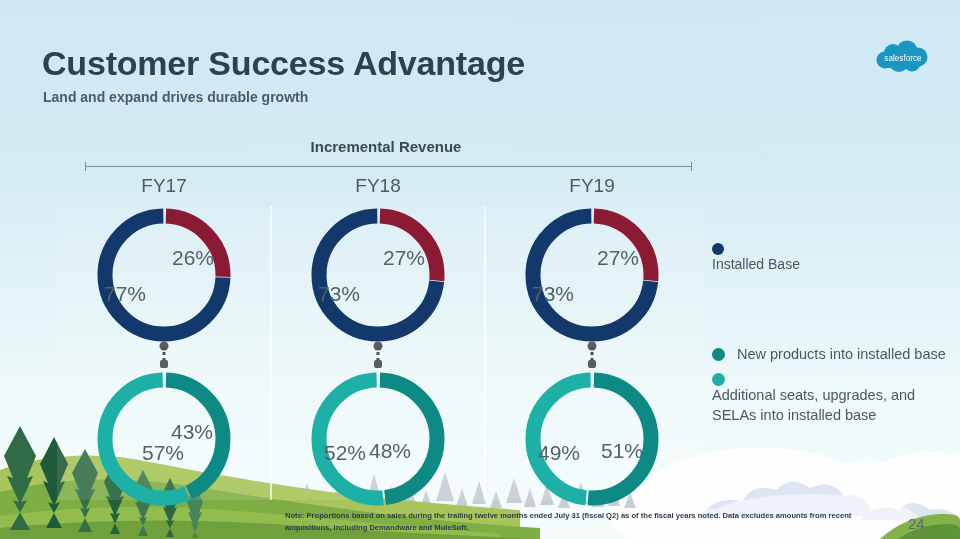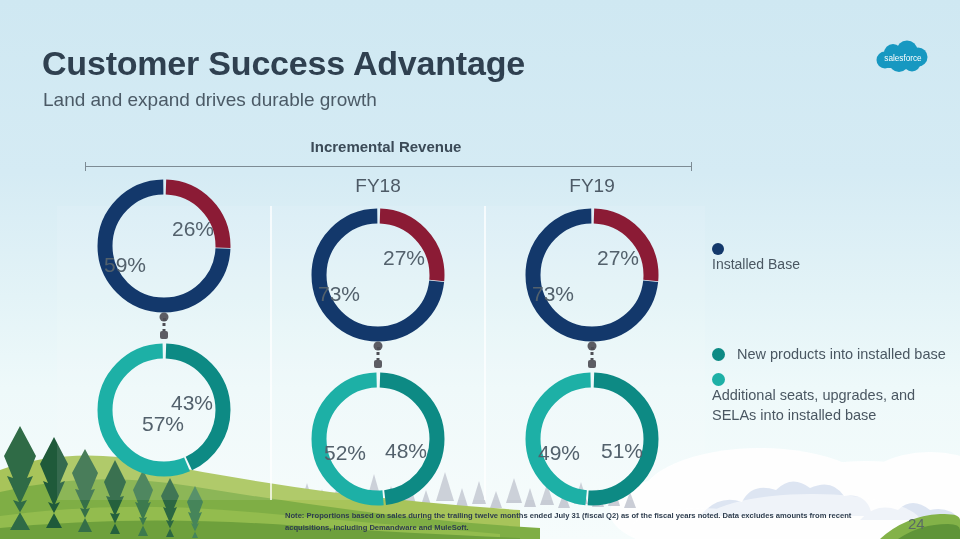--- a/index.html
+++ b/index.html
@@ -28,7 +28,7 @@
   }
   .subtitle {
     position: absolute; left: 43px; top: 89px;
-    font-size: 19px; color: #4b5a66; font-weight: normal;
+    font-size: 14px; color: #4b5a66; font-weight: bold;
   }
   .logo {
     position: absolute; left: 866px; top: 40px;

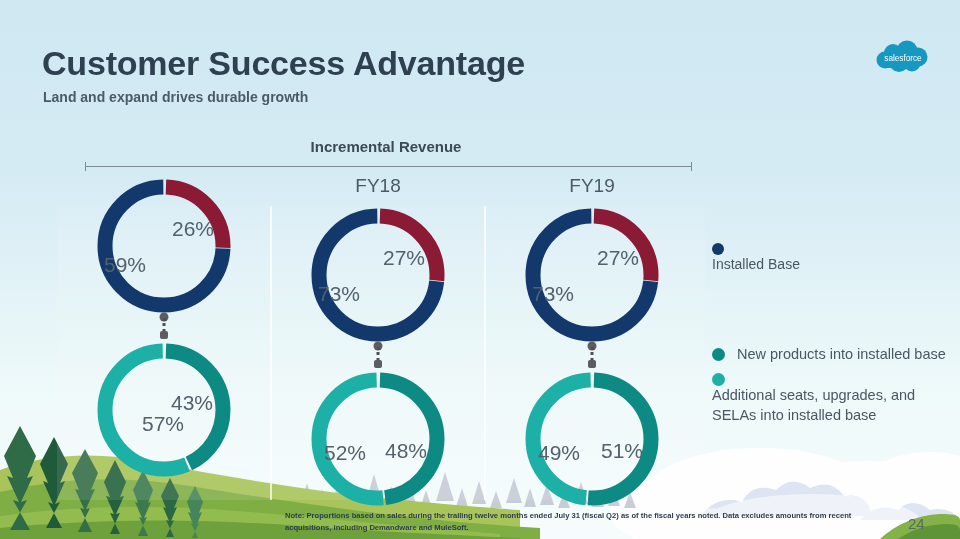--- a/index.html
+++ b/index.html
@@ -240,6 +240,7 @@
   <div class="divider d2"></div>
 
   <div class="col c0">
+    <div class="year">FY17</div>
 
     <div class="donut-wrap">
       <svg viewBox="0 0 142 142" width="142" height="142">

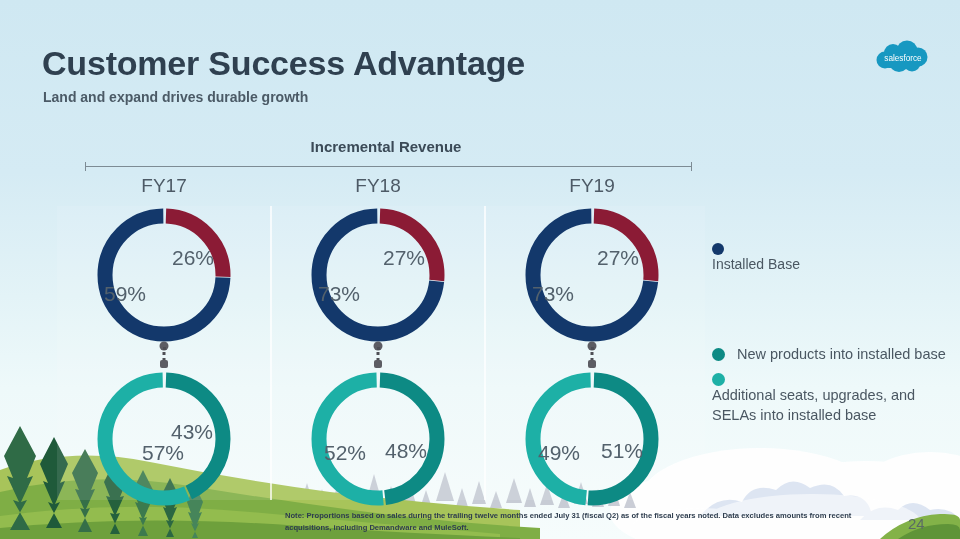--- a/index.html
+++ b/index.html
@@ -248,7 +248,7 @@
         <circle cx="71" cy="71" r="59" fill="none" stroke="#8b1b35" stroke-width="15" stroke-dasharray="92.4 278.3" stroke-dashoffset="-2" transform="rotate(-90 71 71)"></circle>
       </svg>
       <div class="pct" style="left:79px; top:42px;">26%</div>
-      <div class="pct" style="left:11px; top:78px;">59%</div>
+      <div class="pct" style="left:11px; top:78px;">77%</div>
     </div>
 
     <div class="connector">

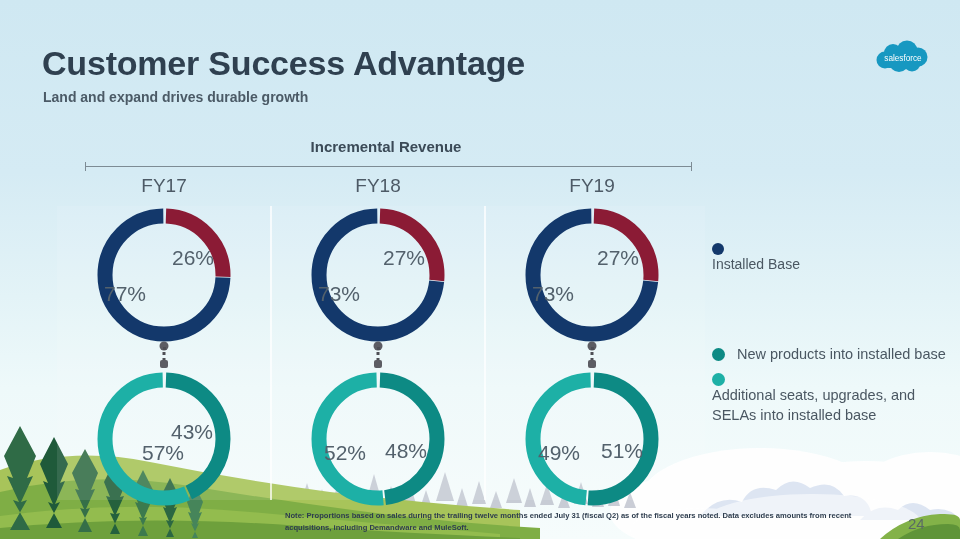--- a/index.html
+++ b/index.html
@@ -290,7 +290,7 @@
         <circle cx="71" cy="71" r="59" fill="none" stroke="#0d8a84" stroke-width="15" stroke-dasharray="175.9 194.8" stroke-dashoffset="-2" transform="rotate(-90 71 71)"></circle>
         <circle cx="71" cy="71" r="59" fill="none" stroke="#1db0a6" stroke-width="15" stroke-dasharray="188.8 181.9" stroke-dashoffset="-179.9" transform="rotate(-90 71 71)"></circle>
       </svg>
-      <div class="pct" style="left:78px; top:71px;">48%</div>
+      <div class="pct" style="left:62px; top:71px;">48%</div>
       <div class="pct" style="left:17px; top:73px;">52%</div>
     </div>
   </div>

